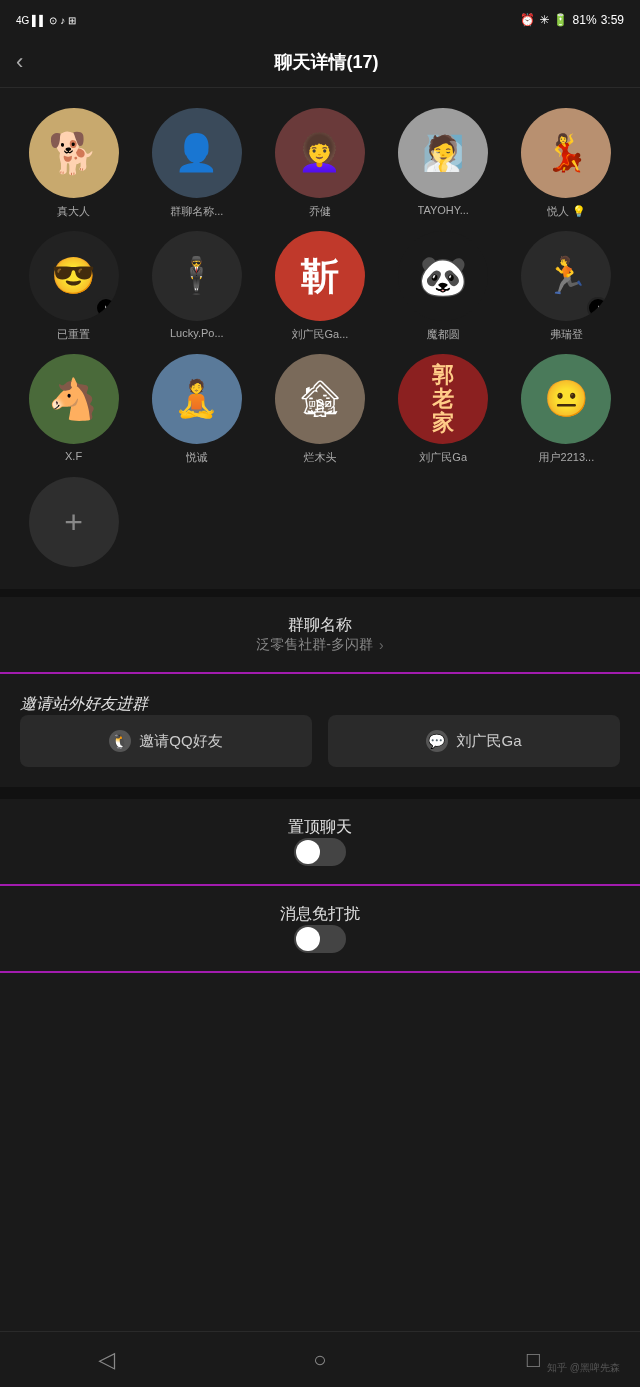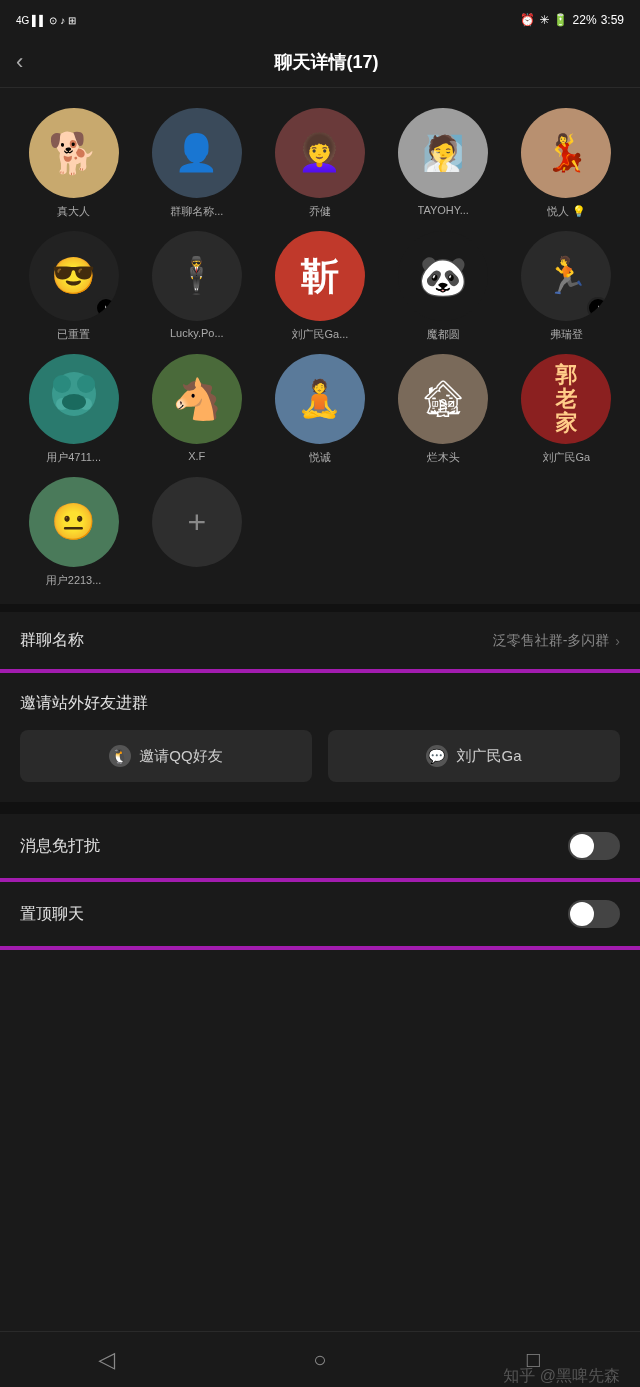--- a/index.html
+++ b/index.html
@@ -257,7 +257,7 @@
     <span>⏰</span>
     <span>✳</span>
     <span>🔋</span>
-    <span>22%</span>
+    <span>81%</span>
     <span>3:59</span>
   </div>
 </div>

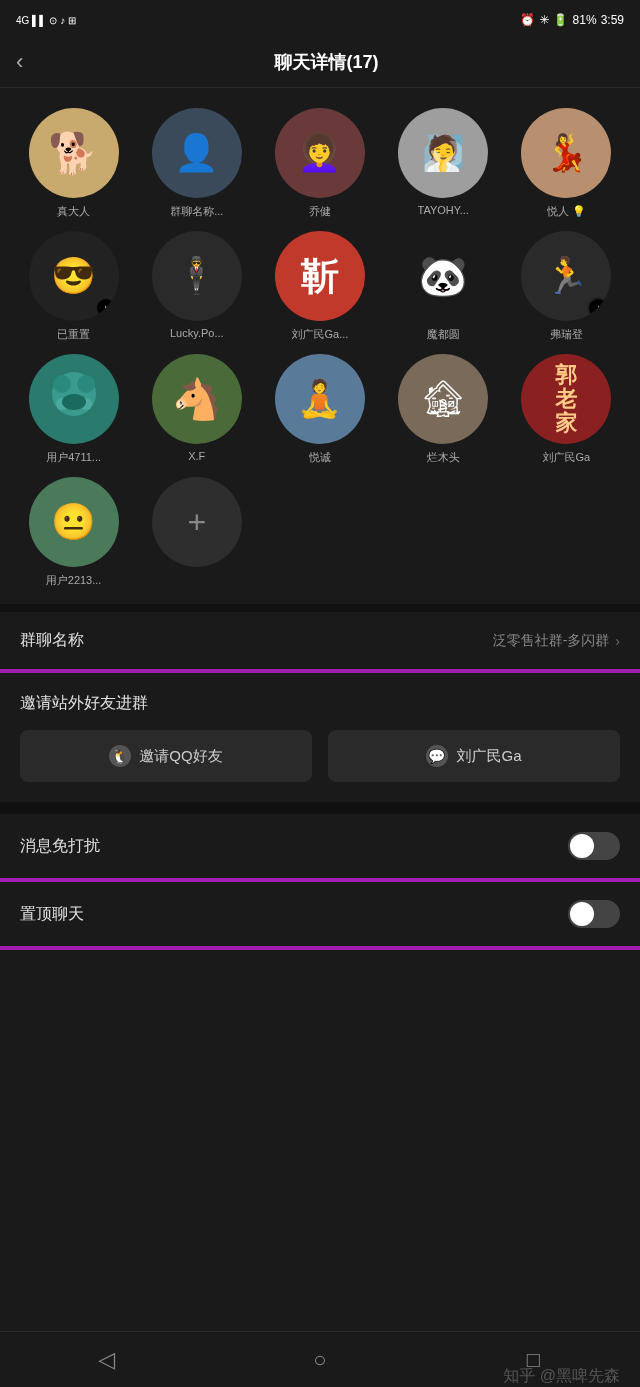--- a/index.html
+++ b/index.html
@@ -338,20 +338,6 @@
       <div class="tiktok-badge">♪</div>
     </div>
     <span class="member-name">弗瑞登</span>
-  </div>
-      <div class="member-item">
-    <div class="member-avatar" style="background: #2a7a6e; display:flex; align-items:center; justify-content:center;">
-      <svg width="70" height="70" viewBox="0 0 70 70">
-            <circle cx="35" cy="30" r="22" fill="#3a9a8e"></circle>
-            <circle cx="23" cy="20" r="9" fill="#2a8a7e"></circle>
-            <circle cx="47" cy="20" r="9" fill="#2a8a7e"></circle>
-            <circle cx="23" cy="40" r="6" fill="#4aaa9e"></circle>
-            <circle cx="47" cy="40" r="6" fill="#4aaa9e"></circle>
-            <ellipse cx="35" cy="38" rx="12" ry="8" fill="#1a6a5e"></ellipse>
-          </svg>
-
-    </div>
-    <span class="member-name">用户4711...</span>
   </div>
       <div class="member-item">
     <div class="member-avatar" style="background: #4a6a3a; display:flex; align-items:center; justify-content:center;">

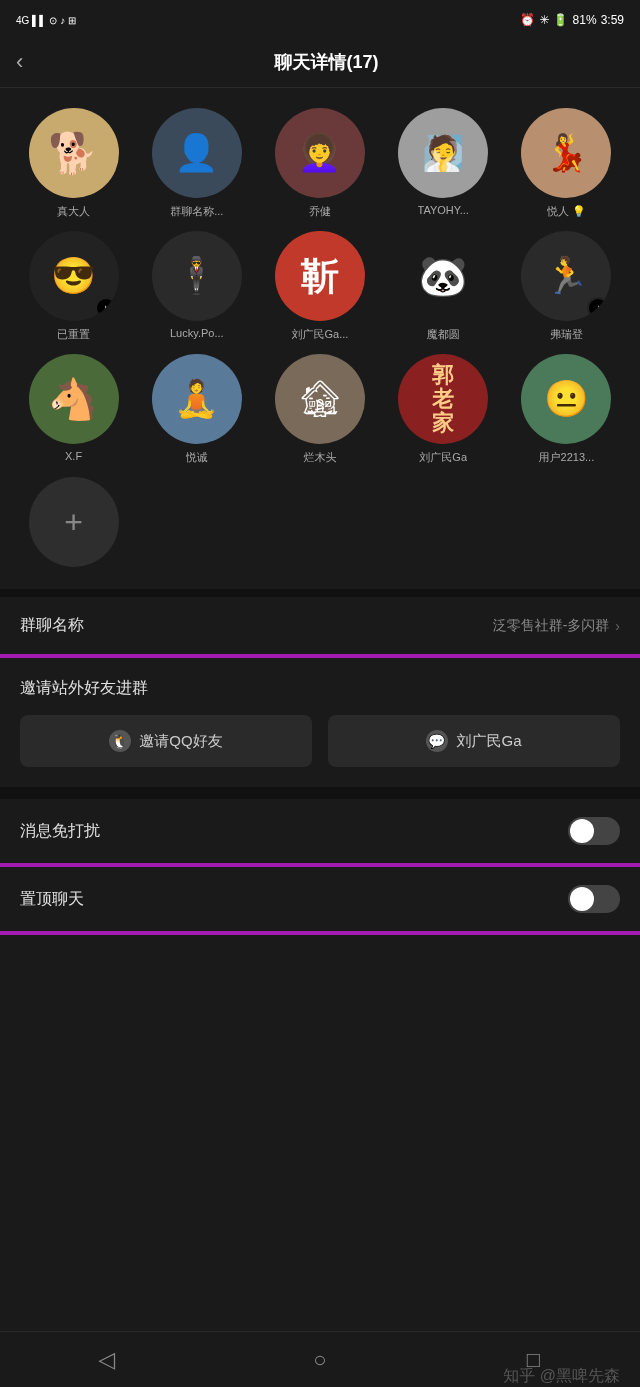--- a/index.html
+++ b/index.html
@@ -117,8 +117,9 @@
       align-items: center;
       justify-content: space-between;
       padding: 18px 20px;
-      border-bottom: 4px solid #a21caf;
+      border-bottom: 2px solid #a21caf;
       min-height: 60px;
+      flex-direction: column;
     }
     .setting-label {
       font-size: 16px;

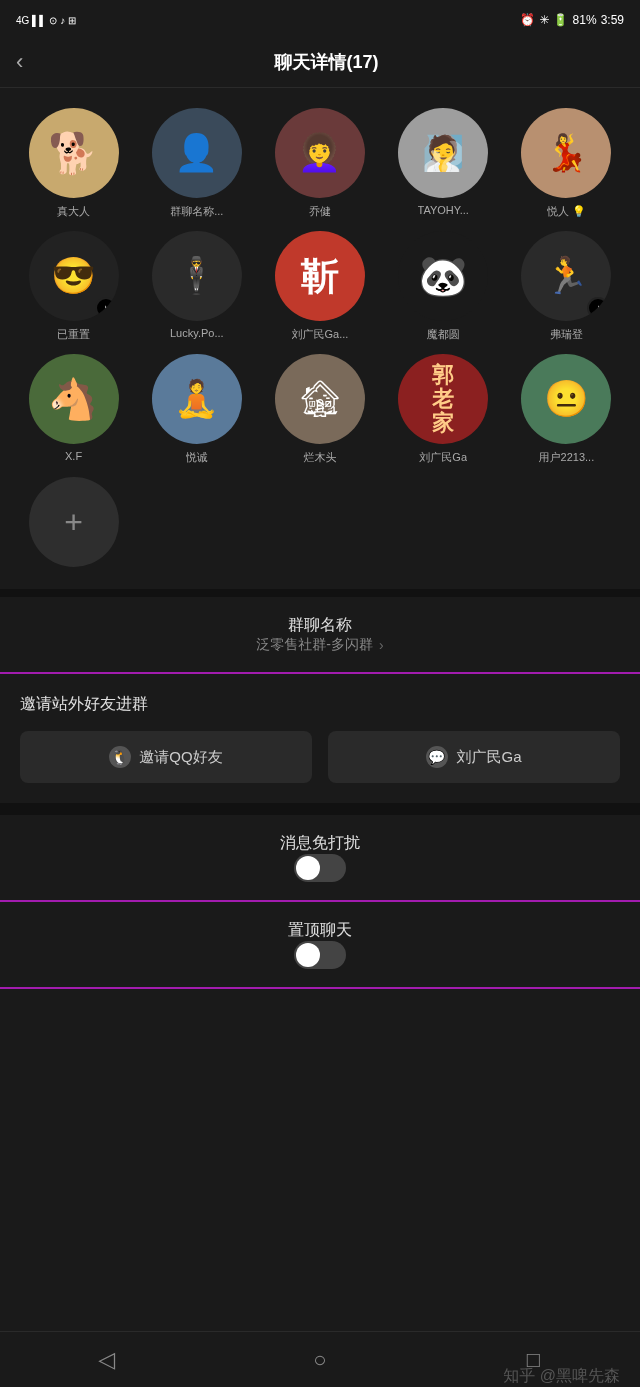--- a/index.html
+++ b/index.html
@@ -145,7 +145,7 @@
     .invite-title {
       font-size: 16px;
       color: #e0e0e0;
-      margin-bottom: 16px;
+      font-style: italic;
     }
     .invite-buttons {
       display: flex;

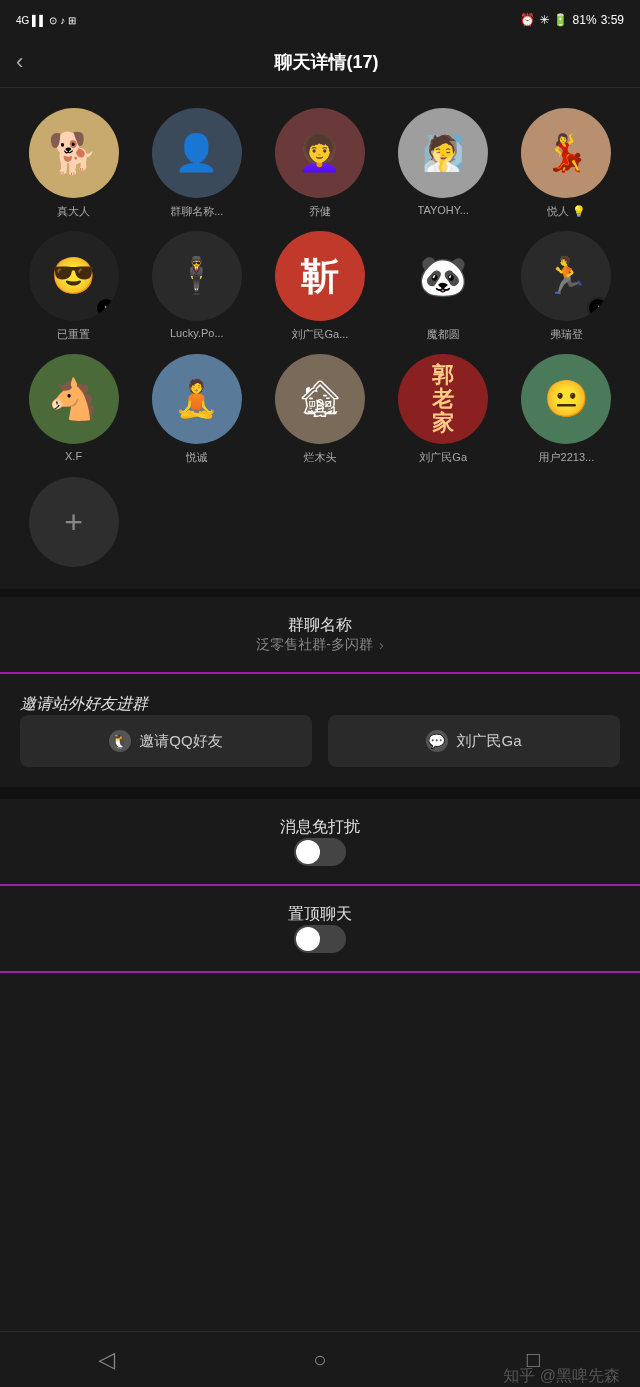--- a/index.html
+++ b/index.html
@@ -413,15 +413,15 @@
   <div class="section-gap"></div>
 
   <div class="setting-row">
+    <span class="setting-label">置顶聊天</span>
+    <div class="toggle" id="pin-toggle">
+      <div class="toggle-knob"></div>
+    </div>
+  </div>
+
+  <div class="setting-row">
     <span class="setting-label">消息免打扰</span>
     <div class="toggle" id="mute-toggle">
-      <div class="toggle-knob"></div>
-    </div>
-  </div>
-
-  <div class="setting-row">
-    <span class="setting-label">置顶聊天</span>
-    <div class="toggle" id="pin-toggle">
       <div class="toggle-knob"></div>
     </div>
   </div>

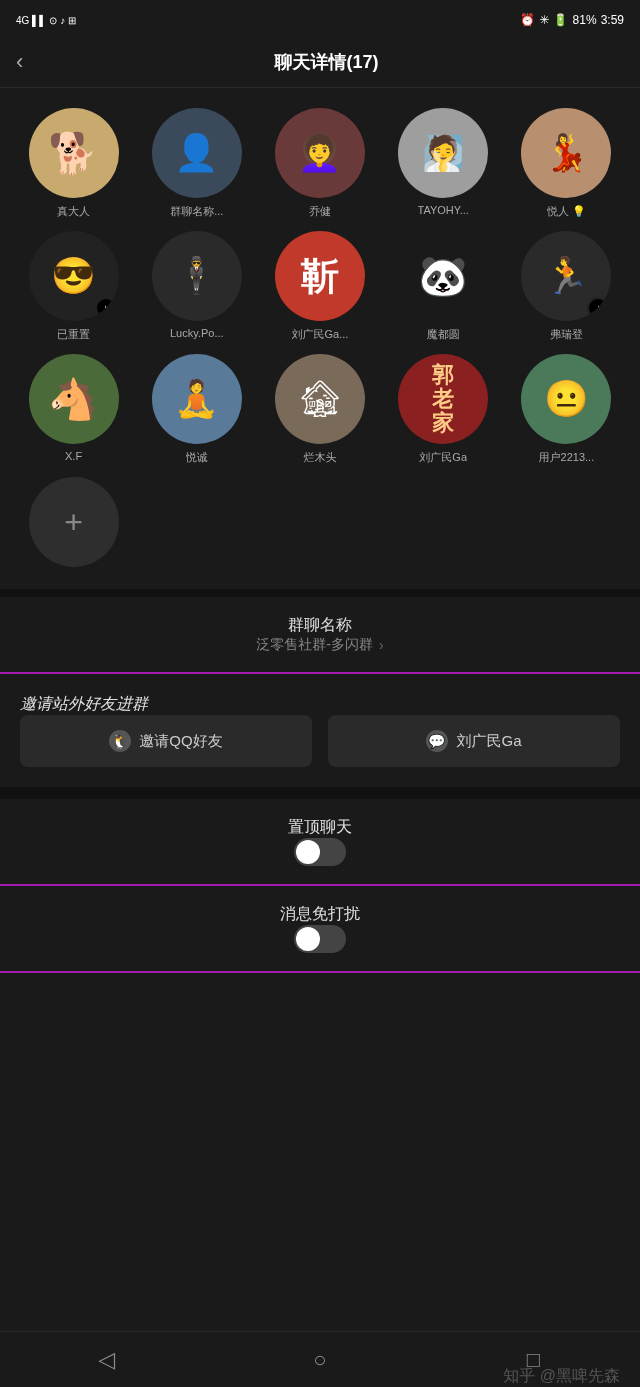--- a/index.html
+++ b/index.html
@@ -220,8 +220,8 @@
     .zhihu-watermark {
       position: absolute;
       right: 20px;
-      bottom: 0;
-      font-size: 16px;
+      bottom: 12px;
+      font-size: 10px;
       color: #555;
     }
 

